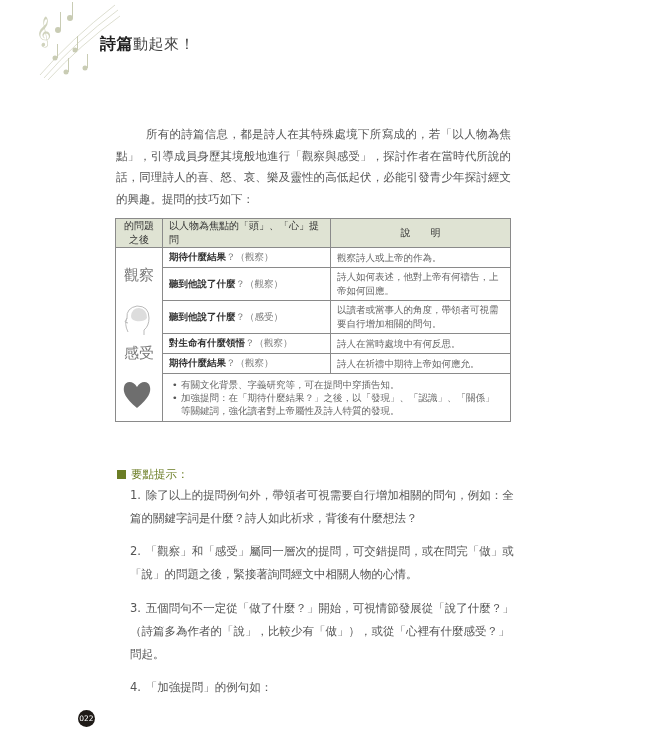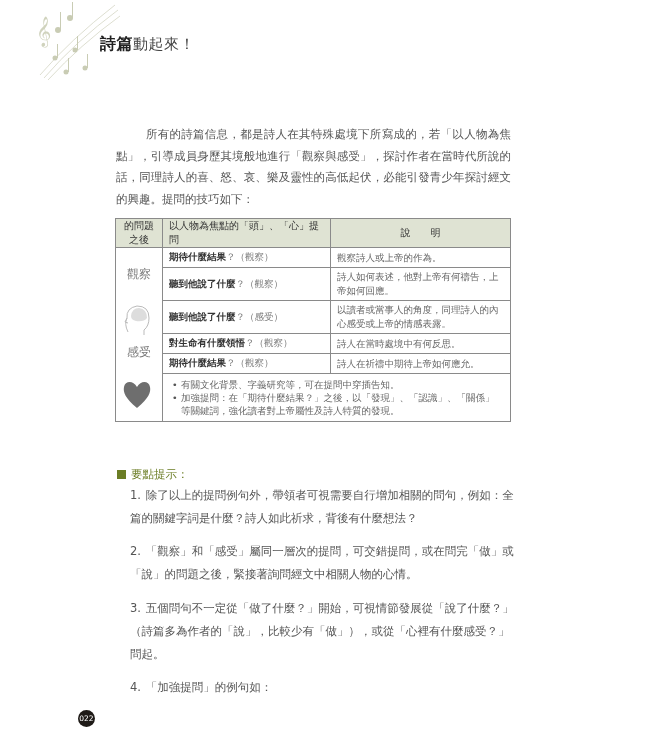--- a/index.html
+++ b/index.html
@@ -26,7 +26,7 @@
     .desc { color:#666; line-height:14px; }
     .tall { height:32px;margin-left:28px; }
     .stage-box { position:relative; height:128px; }
-    .stage-label { position:absolute; left:0; right:0; text-align:center; font-size:12px; color:#777; }
+    .stage-label { position:absolute; left:0; right:0; text-align:center; font-size:15px; color:#777; }
     .notes { padding:4px 8px !important; line-height:13px; color:#666; font-size:9.5px; }
     .notes ul { margin:0; padding-left:10px; }
     .notes li { list-style:none; position:relative; }

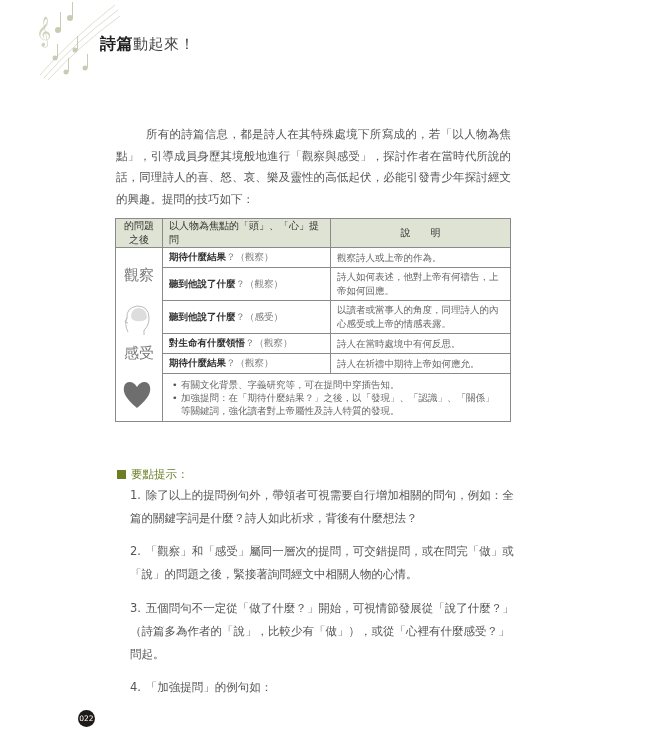--- a/index.html
+++ b/index.html
@@ -101,7 +101,7 @@
   </tr>
   <tr>
     <td class="q tall"><b>聽到他說了什麼</b><span>？（感受）</span></td>
-    <td class="desc">以讀者或當事人的角度，同理詩人的內心感受或上帝的情感表露。</td>
+    <td class="desc">以讀者或當事人的角度，帶領者可視需要自行增加相關的問句。</td>
   </tr>
   <tr>
     <td class="q"><b>對生命有什麼領悟</b><span>？（觀察）</span></td>

